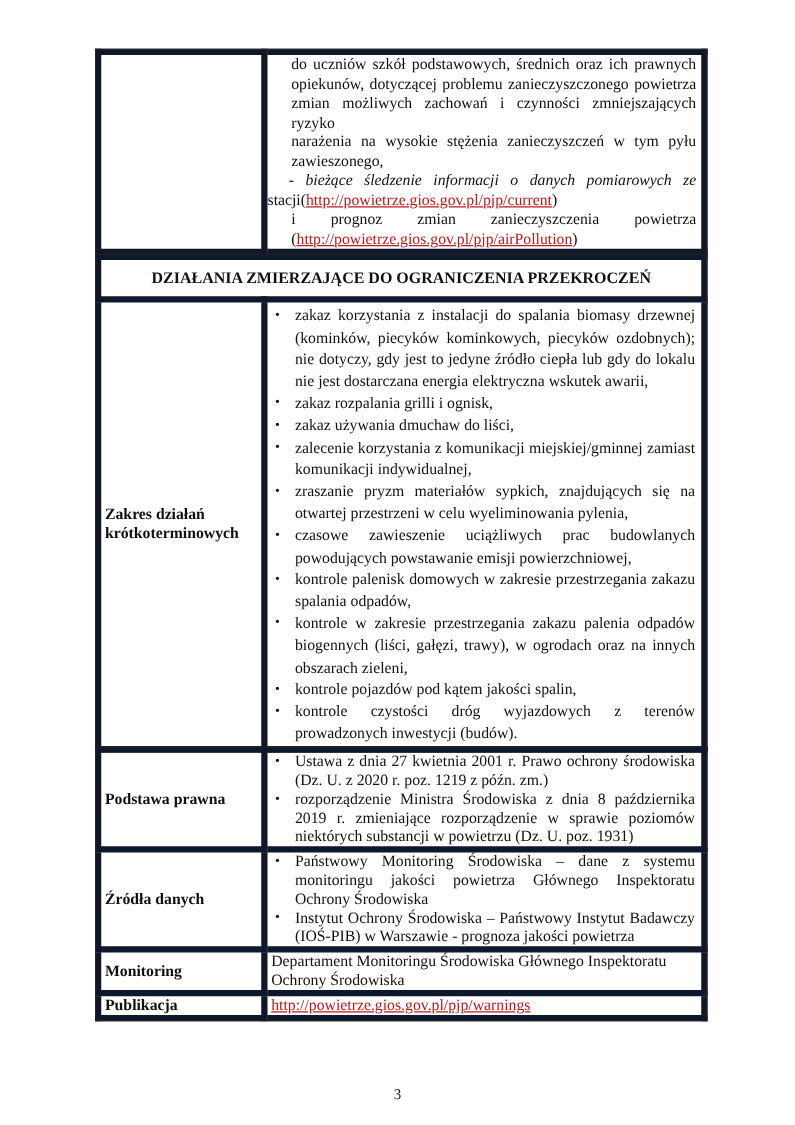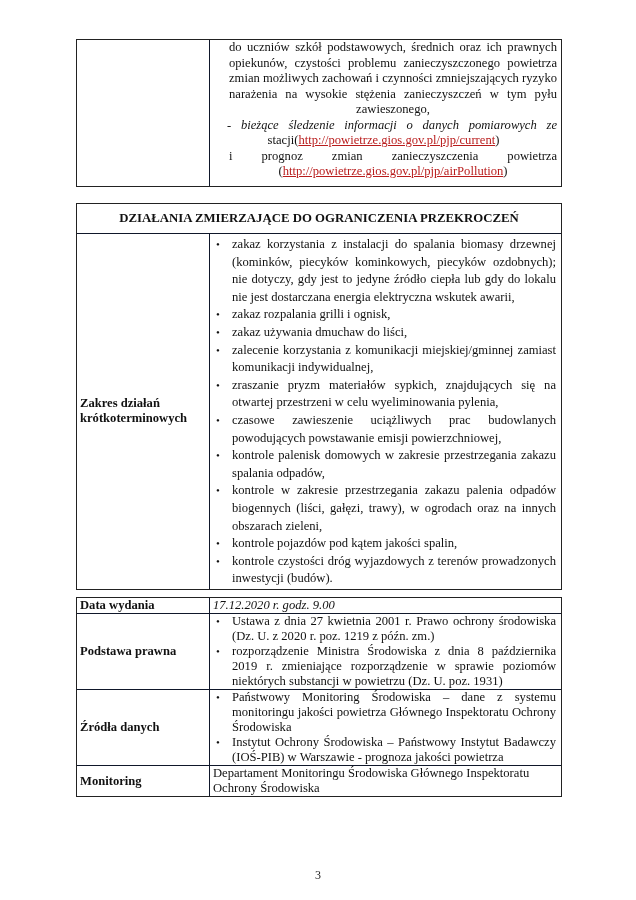--- a/index.html
+++ b/index.html
@@ -14,7 +14,7 @@
       font-size: 12.6px; line-height: 15.5px;
     }
     table.doc td {
-      border: 1px solid #0f172a;
+      border: 5px solid #0f172a;
       vertical-align: top;
       padding: 0;
     }

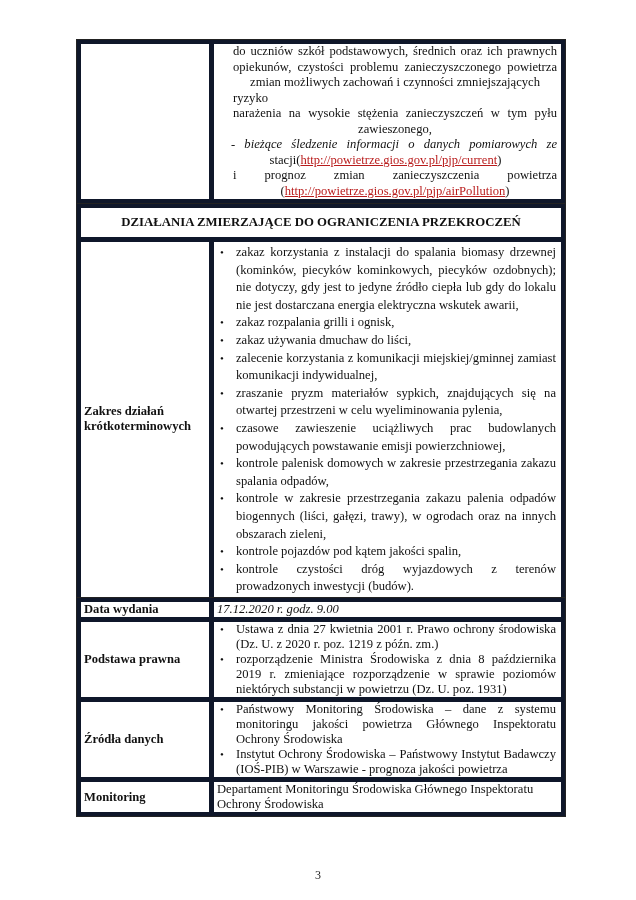--- a/index.html
+++ b/index.html
@@ -74,7 +74,7 @@
     <td></td>
     <td class="t1cell">
       <p class="ind just jl">do uczniów szkół podstawowych, średnich oraz ich prawnych</p>
-      <p class="ind just jl">opiekunów, czystości problemu zanieczyszczonego powietrza</p>
+      <p class="ind just jl">opiekunów, dotyczącej problemu zanieczyszczonego powietrza</p>
       <p class="ind just jl">zmian możliwych zachowań i czynności zmniejszających ryzyko</p>
       <p class="ind just jl">narażenia na wysokie stężenia zanieczyszczeń w tym pyłu</p>
       <p class="ind">zawieszonego,</p>

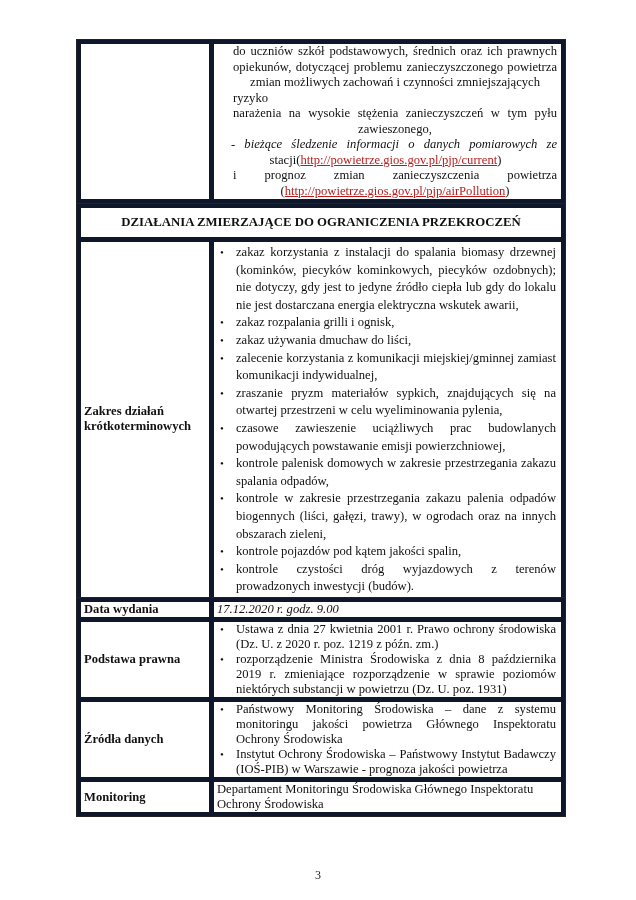--- a/index.html
+++ b/index.html
@@ -36,7 +36,7 @@
 
     .just { text-align: justify; }
     .t1cell { padding: 0 4px 0 0 !important; height: 146px; }
-    .t1cell p { margin: 0; text-align: center; }
+    .t1cell p { margin: 0; }
     .ind { padding-left: 19px; }
     .ind2 { padding-left: 17px; font-style: italic; }
     a.link { color: #b91c1c; text-decoration: underline; }

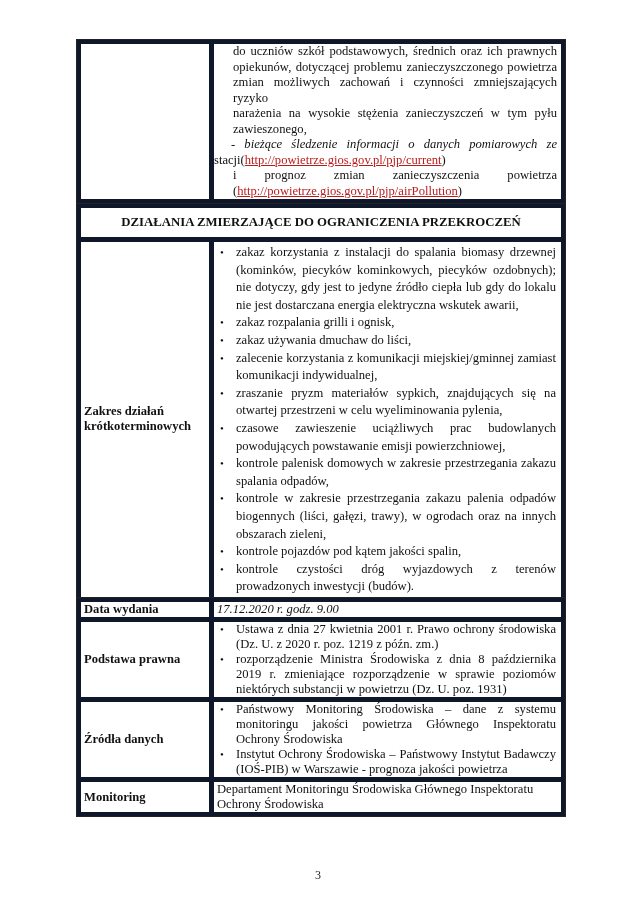--- a/index.html
+++ b/index.html
@@ -123,10 +123,6 @@
     </colgroup>
   <tbody>
   <tr>
-    <td class="lbl">Data wydania</td>
-    <td class="date">17.12.2020 r. godz. 9.00</td>
-  </tr>
-  <tr>
     <td class="lbl">Podstawa prawna</td>
     <td>
       <ul class="bl">

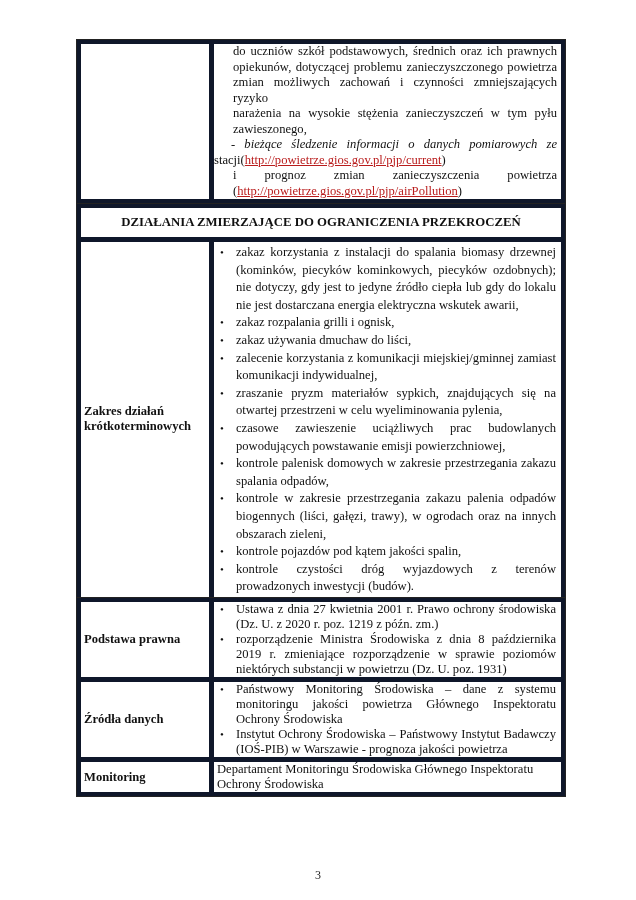--- a/index.html
+++ b/index.html
@@ -144,6 +144,10 @@
     <td class="lbl">Monitoring</td>
     <td class="plain">Departament Monitoringu Środowiska Głównego Inspektoratu Ochrony Środowiska</td>
   </tr>
+  <tr>
+    <td class="lbl">Publikacja</td>
+    <td class="plain"><a class="link" href="#">http://powietrze.gios.gov.pl/pjp/warnings</a></td>
+  </tr>
 </tbody>
   </table>
 

